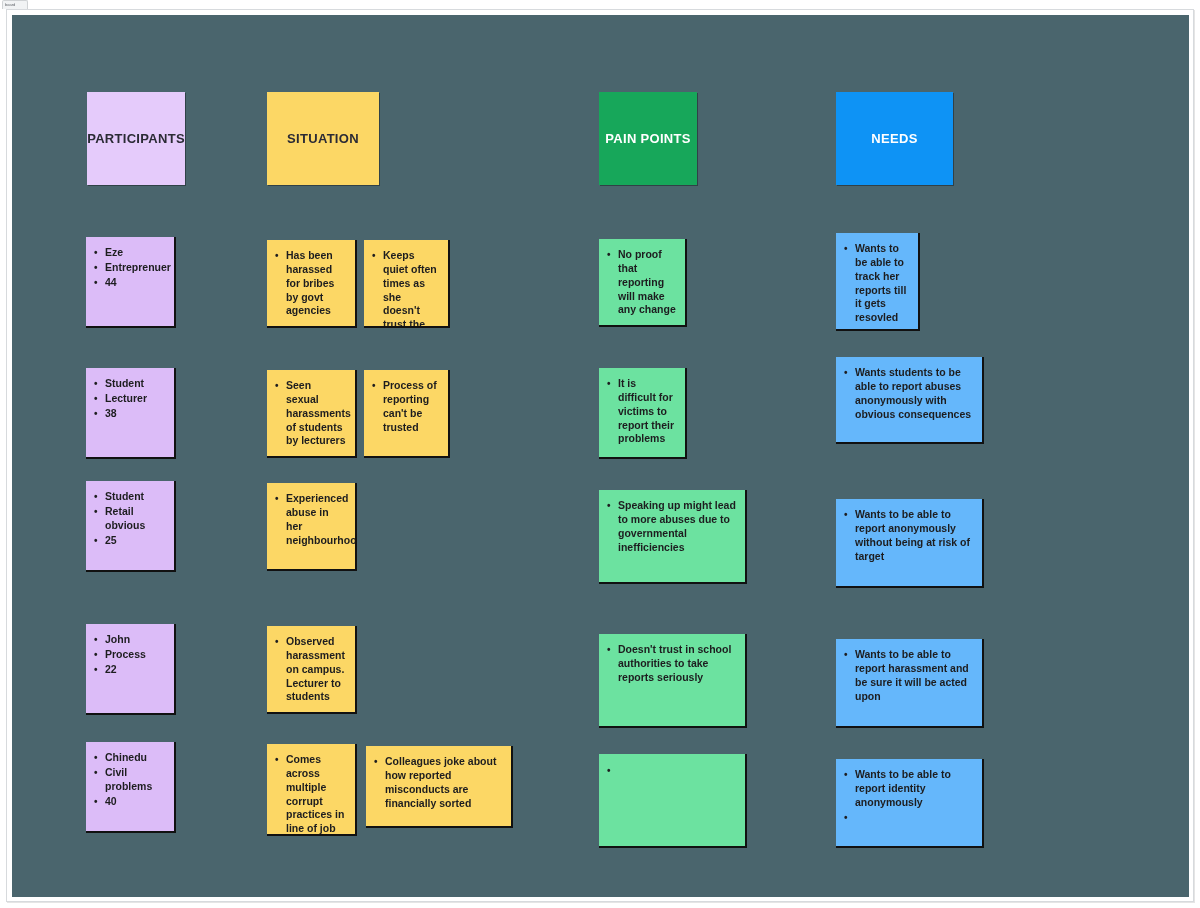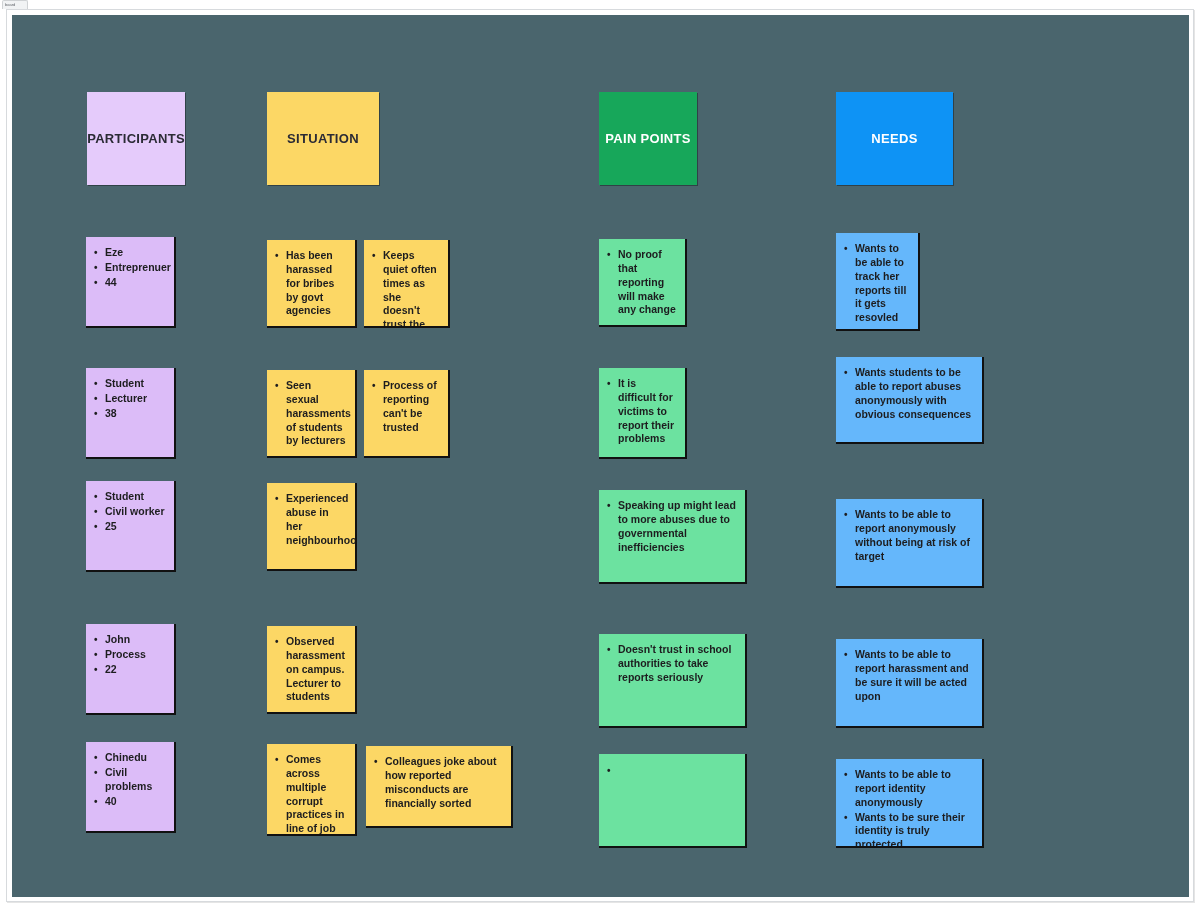--- a/index.html
+++ b/index.html
@@ -134,7 +134,7 @@
         <div class="note" style="left: 74px; top: 466px; width: 88px; height: 89px; background: rgb(220, 188, 248);">
           <ul>
             <li><span class="bullet">•</span><span>Student</span></li>
-            <li><span class="bullet">•</span><span>Civil worker</span></li>
+            <li><span class="bullet">•</span><span>Retail obvious</span></li>
             <li><span class="bullet">•</span><span>25</span></li>
           </ul>
         </div>

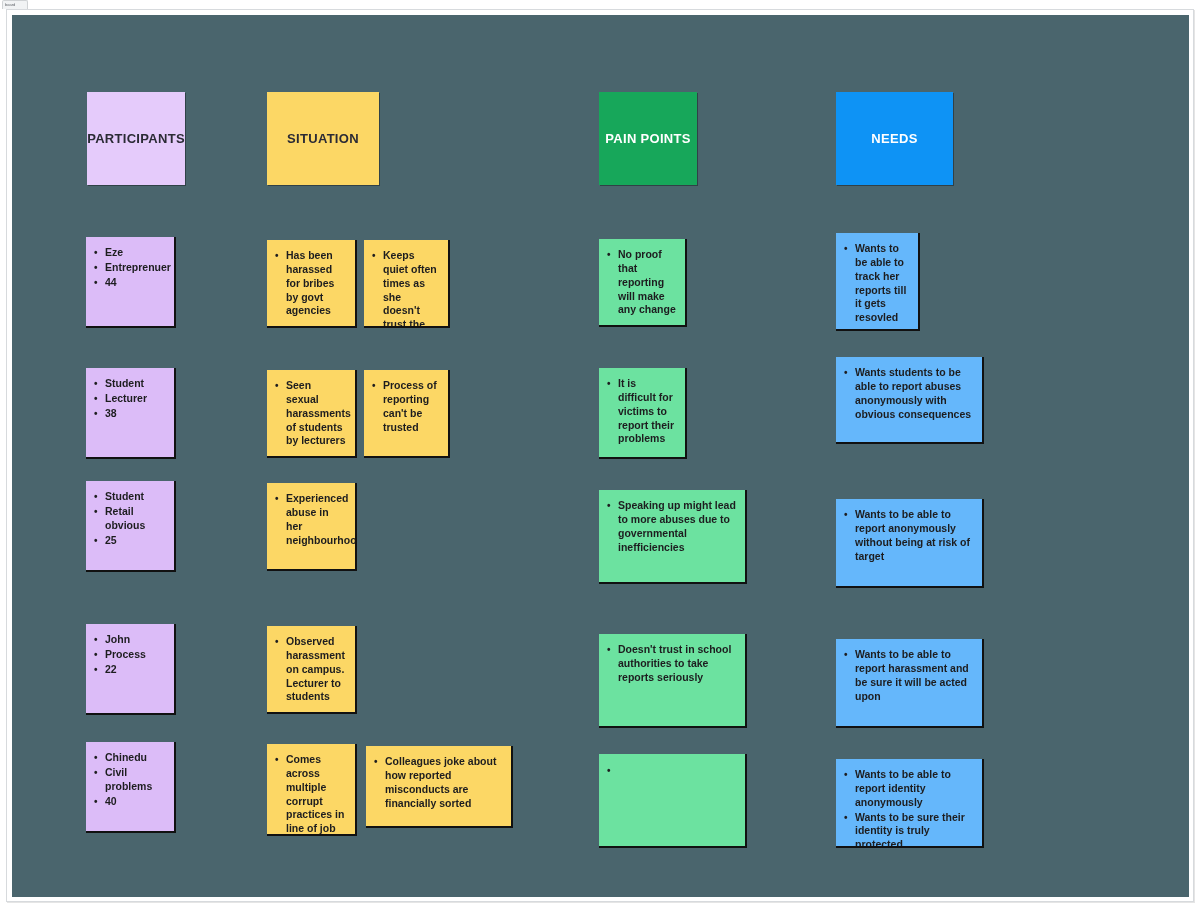--- a/index.html
+++ b/index.html
@@ -249,7 +249,7 @@
         <div class="note" style="left: 824px; top: 744px; width: 146px; height: 87px; background: rgb(101, 183, 251);">
           <ul>
             <li><span class="bullet">•</span><span>Wants to be able to report identity anonymously</span></li>
-            <li><span class="bullet">•</span><span>Wants to be sure their identity is truly protected</span></li>
+            <li><span class="bullet">•</span></li>
           </ul>
         </div>
       </div>

